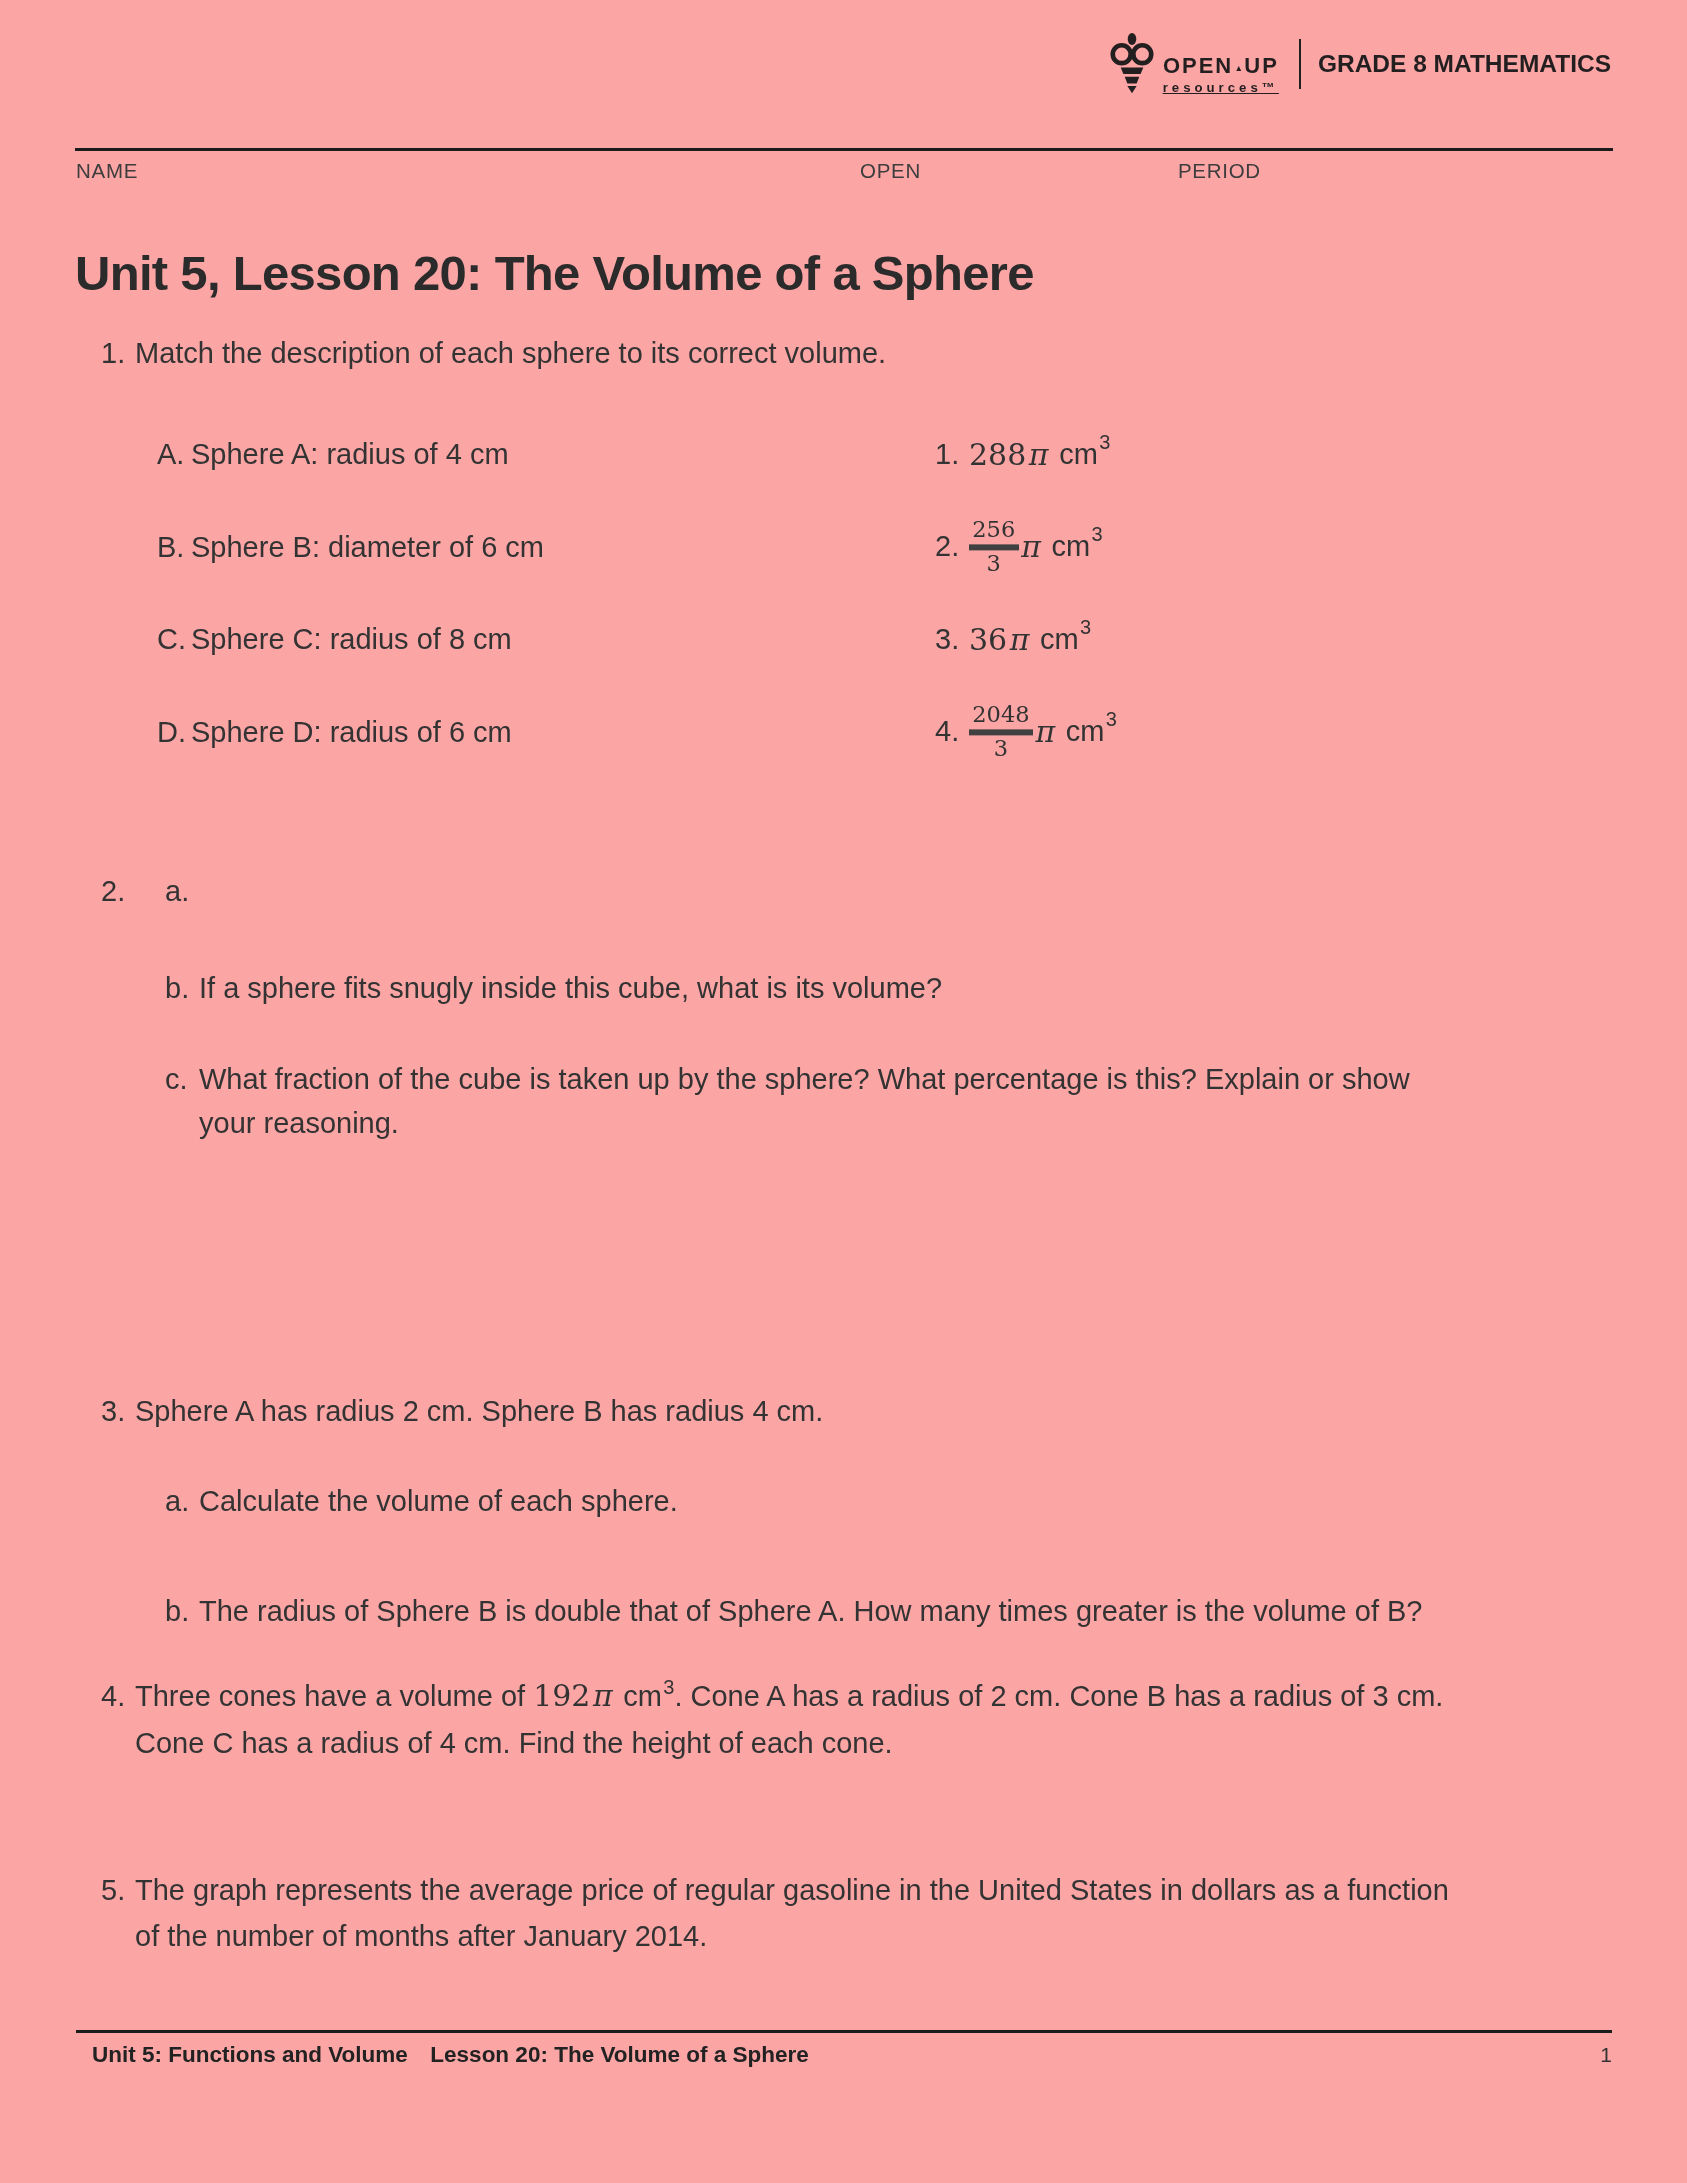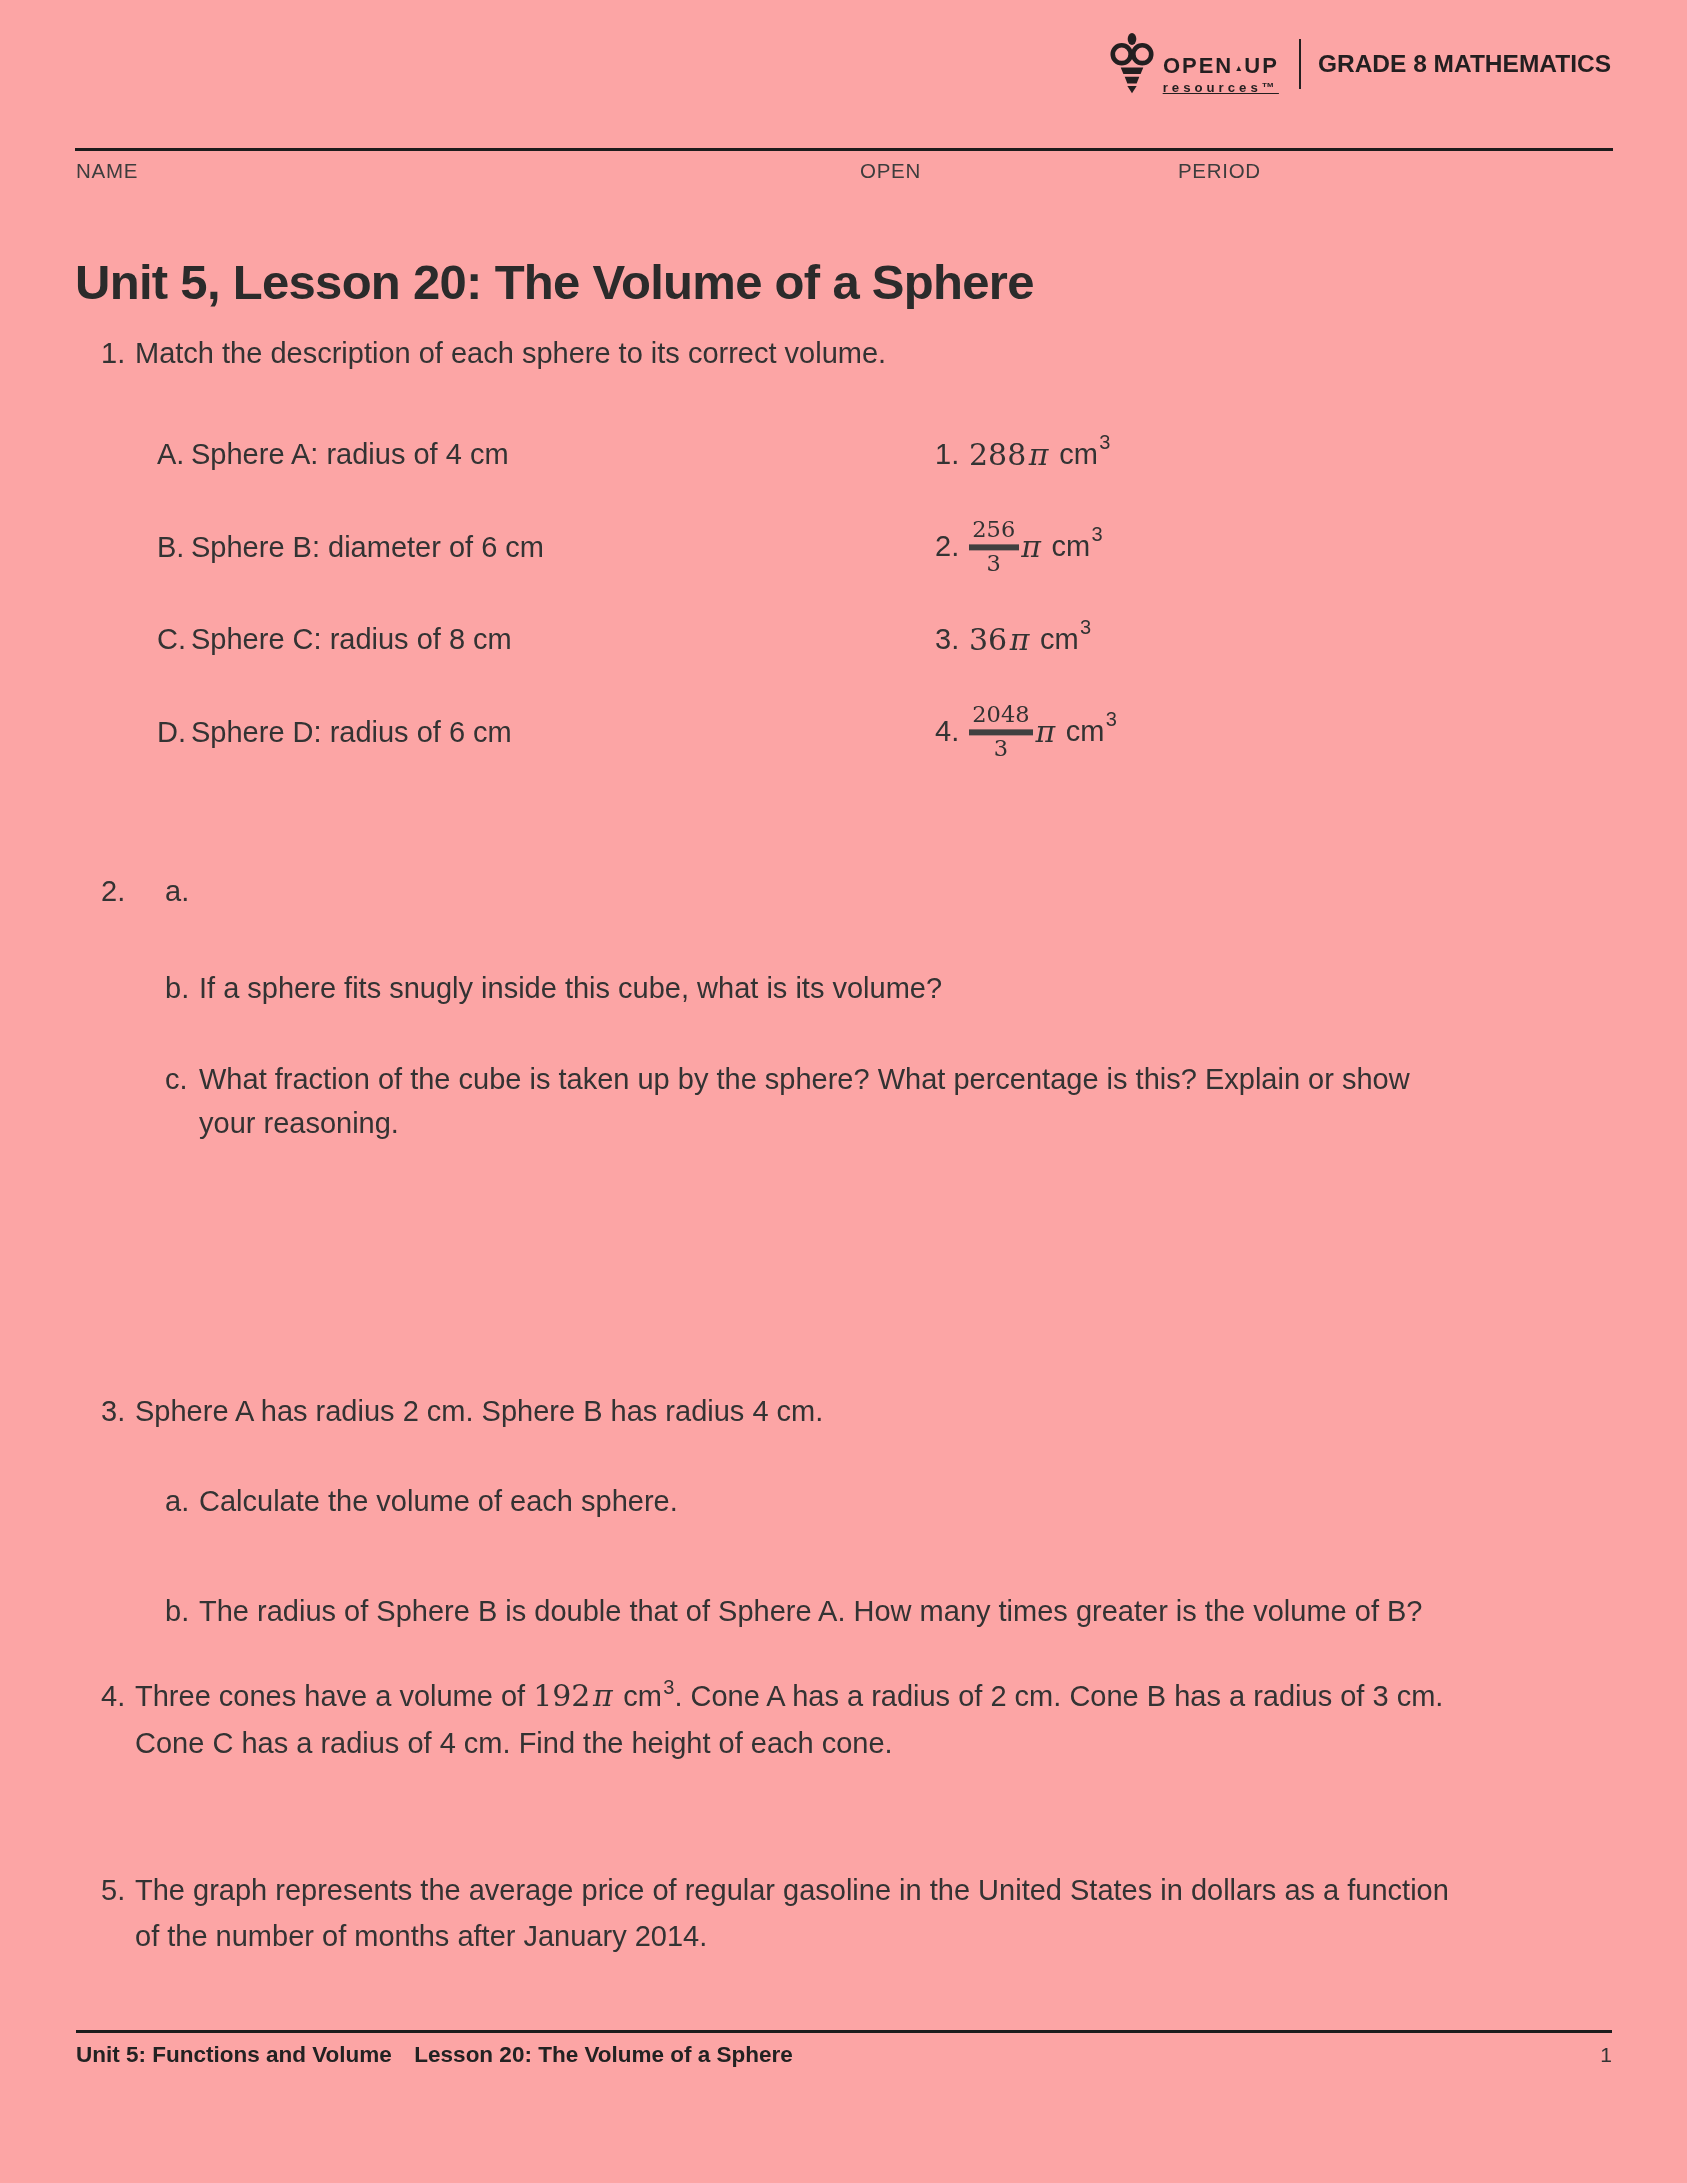--- a/index.html
+++ b/index.html
@@ -28,7 +28,7 @@
   .field-label{top:159px;font-size:20.5px;color:#3d3d3d;letter-spacing:0.7px;}
 
   
-  .title{left:75px;top:254px;font-size:49px;font-weight:700;color:#2b2b2b;letter-spacing:-0.7px;line-height:1.15;}
+  .title{left:75px;top:245px;font-size:49px;font-weight:700;color:#2b2b2b;letter-spacing:-0.7px;line-height:1.15;}
 
   
   .q{position:absolute;display:flex;font-size:29px;line-height:44px;}

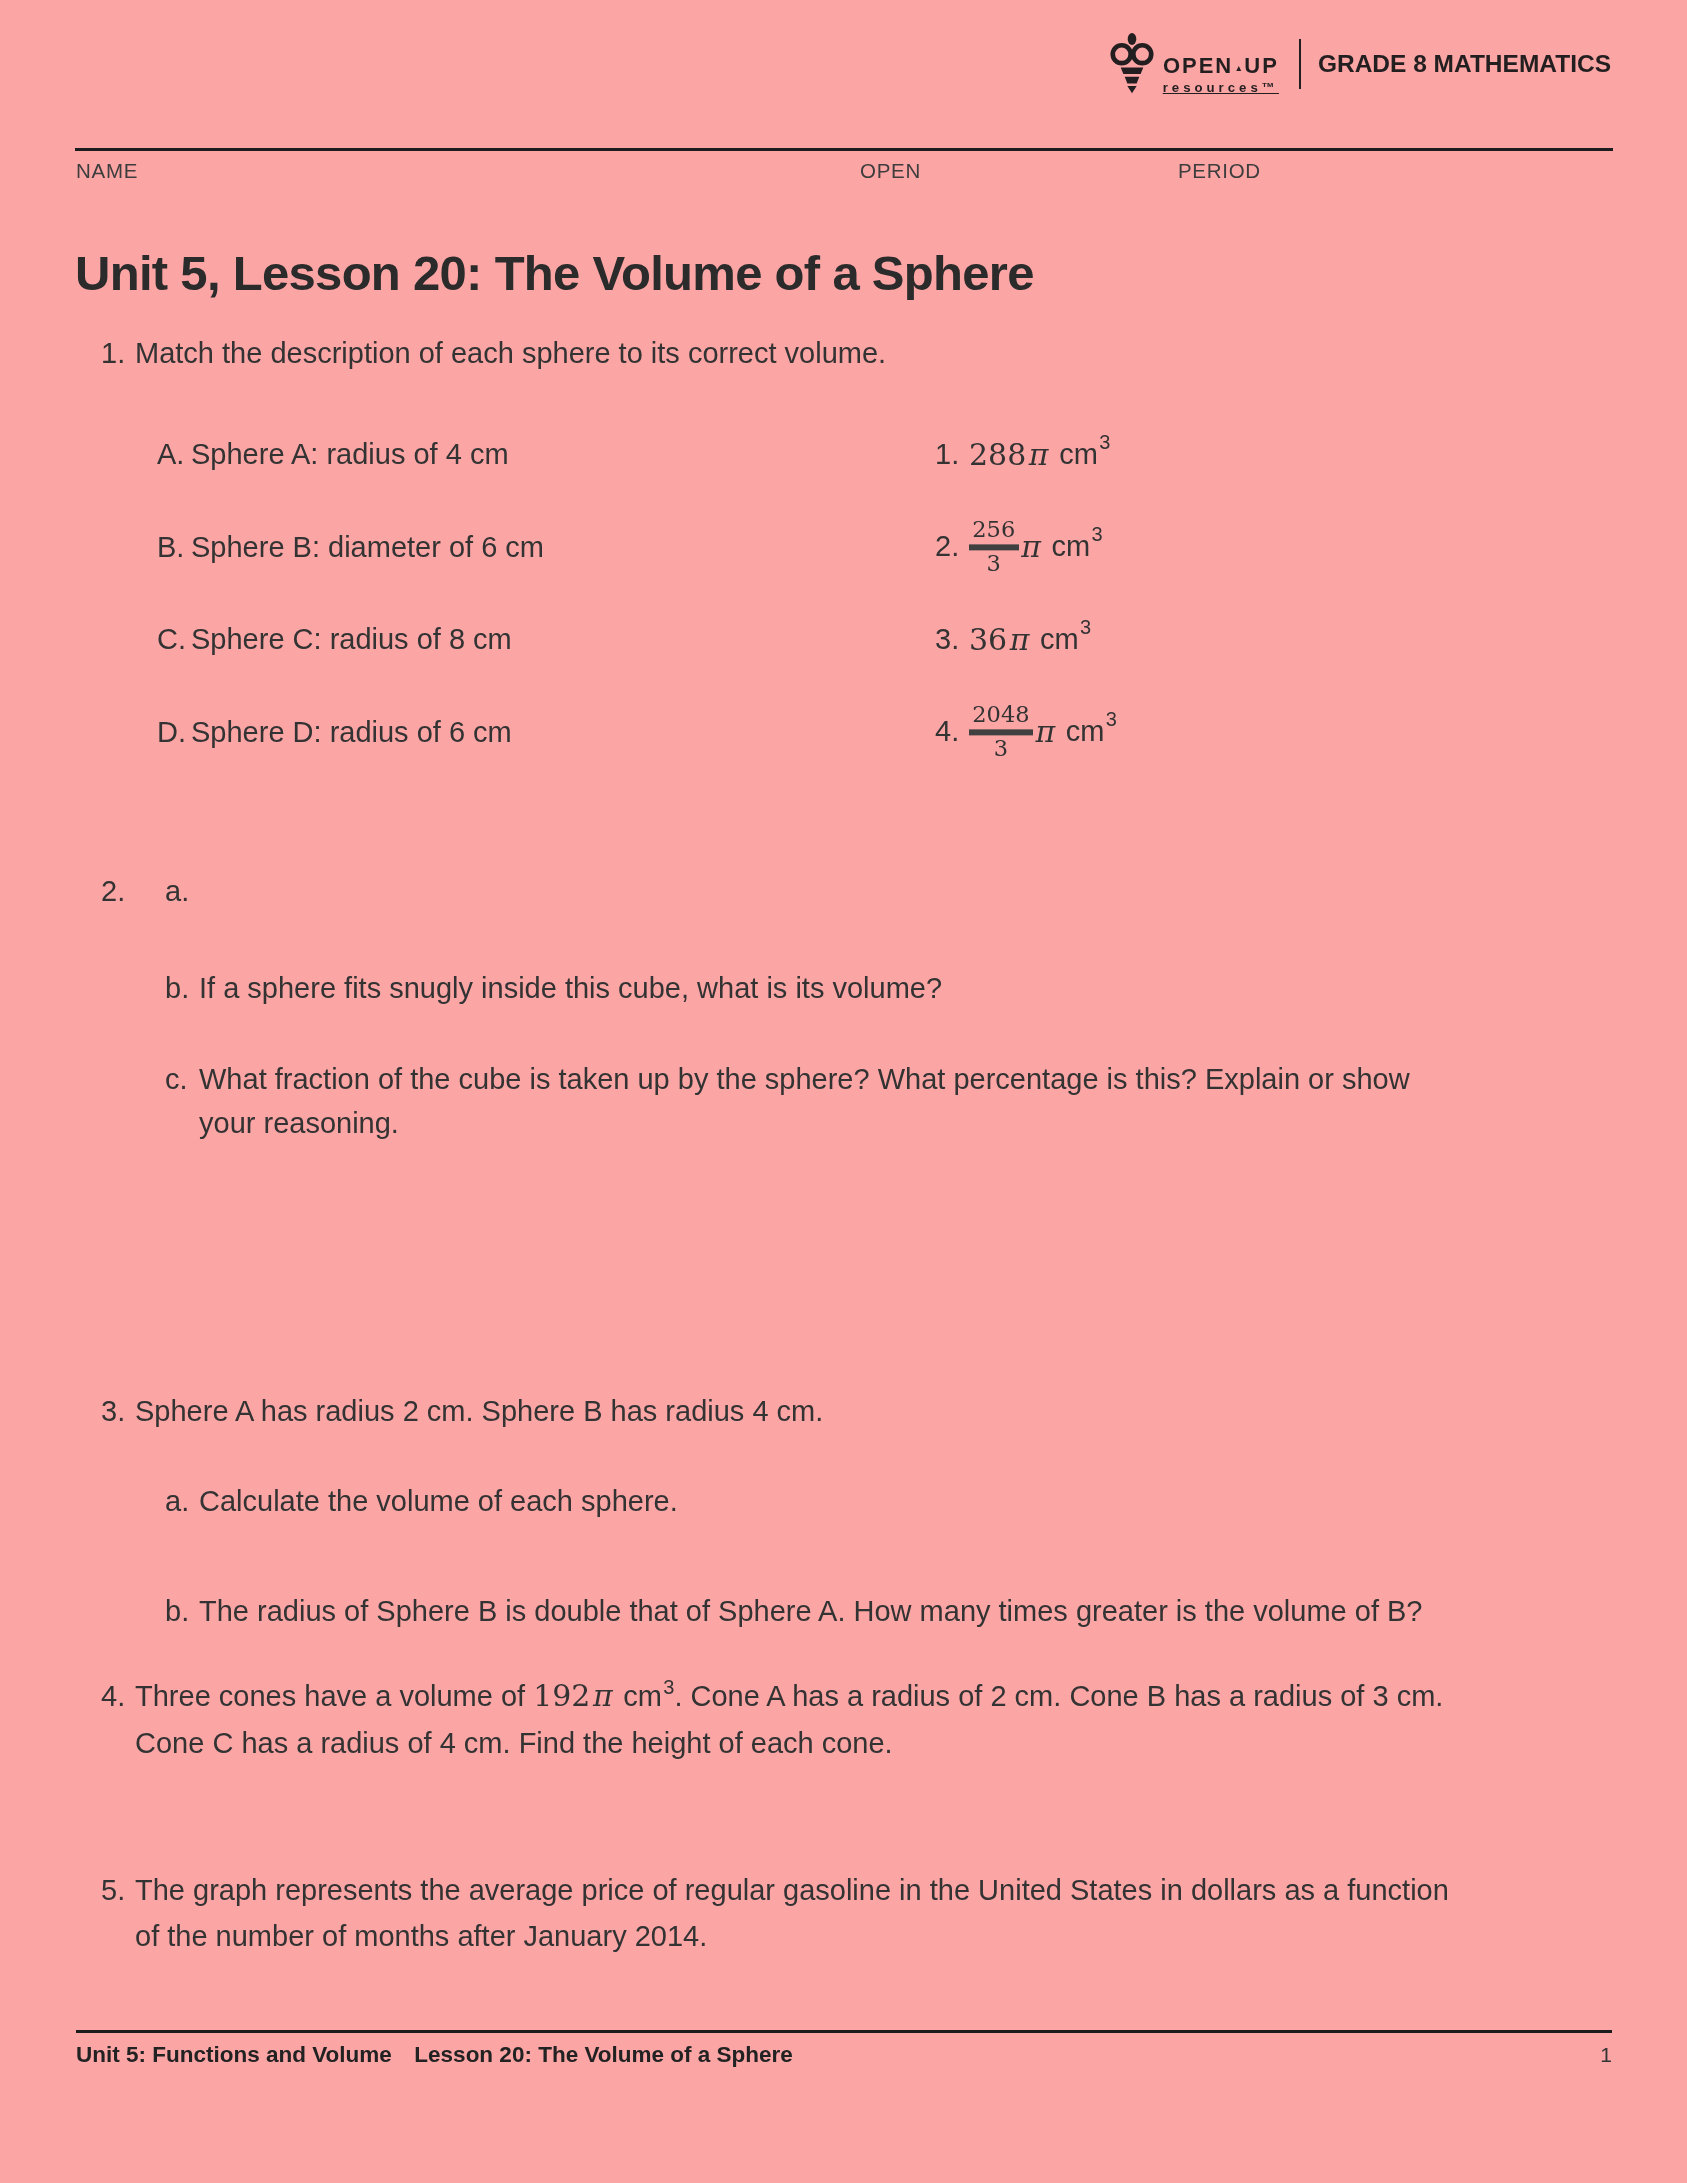--- a/index.html
+++ b/index.html
@@ -57,7 +57,7 @@
   
   .footer-rule{left:76px;top:2030px;width:1536px;height:3.3px;background:#1c1c1c;}
   .footer{left:76px;top:2042px;width:1536px;display:flex;justify-content:space-between;align-items:baseline;}
-  .footer-left{font-weight:700;font-size:22.5px;color:#222222;}
+  .footer-left{font-weight:700;font-size:22.5px;color:#222222;margin-left:16px;}
   .footer-left .gap{display:inline-block;width:22.5px;}
   .page-num{font-size:21px;color:#333333;}
 </style>

